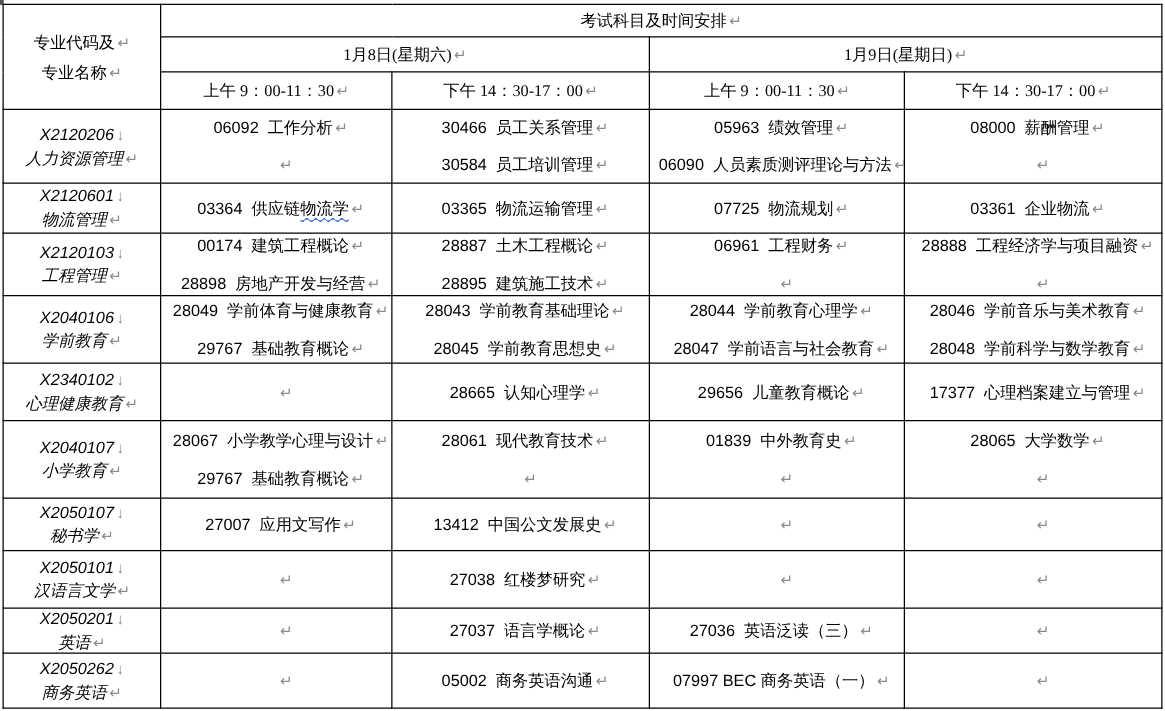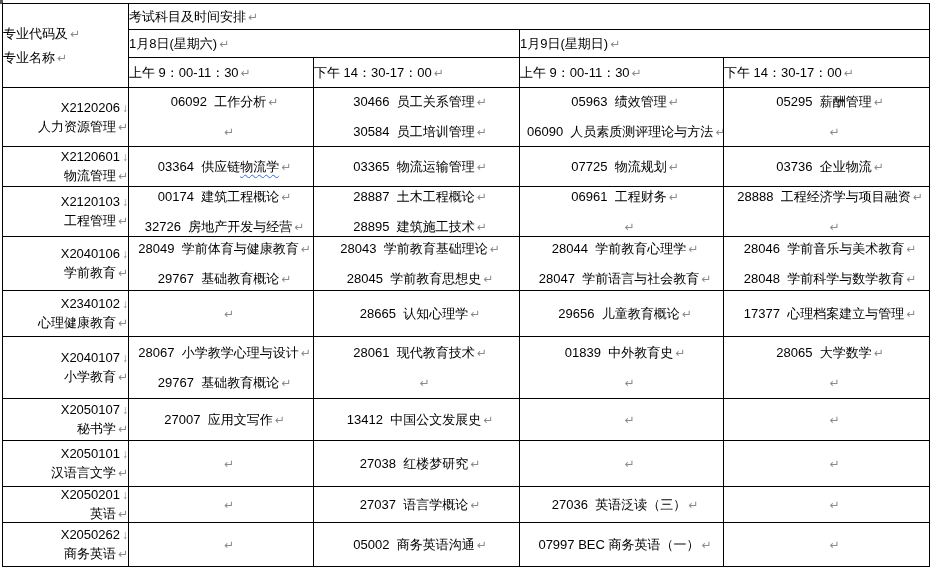--- a/index.html
+++ b/index.html
@@ -15,7 +15,7 @@
     background:#fff;
   }
   td{border:1px solid #000;padding:0;vertical-align:middle;overflow:hidden;}
-  .hcell{text-align:left;}
+  .hcell{text-align:center;font-family:Liberation Serif, serif;}
   .code{text-align:right;}
   .subject{text-align:center;padding-left:7px;}
   .para{line-height:16px;white-space:pre;font-size:13px;}

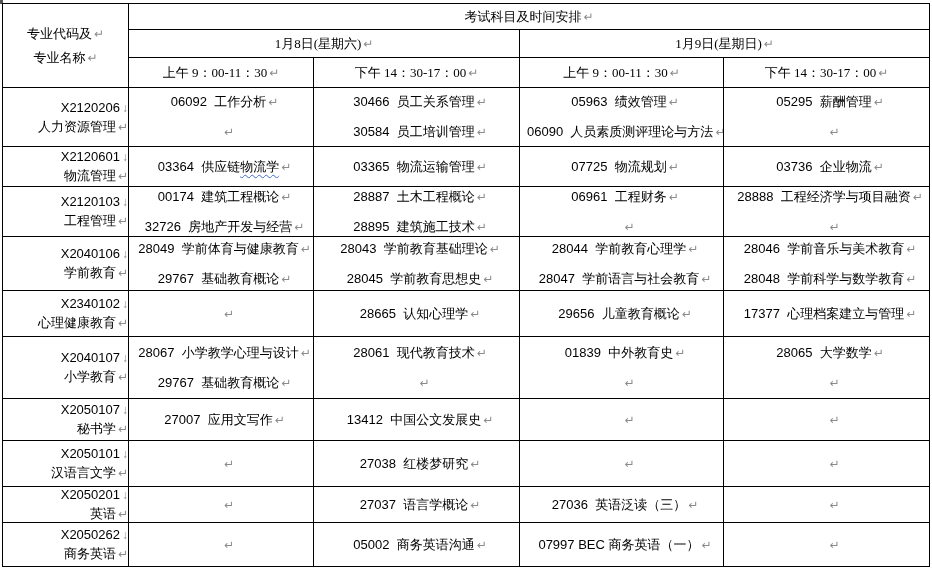--- a/index.html
+++ b/index.html
@@ -16,7 +16,7 @@
   }
   td{border:1px solid #000;padding:0;vertical-align:middle;overflow:hidden;}
   .hcell{text-align:center;font-family:Liberation Serif, serif;}
-  .code{text-align:right;}
+  .code{text-align:center;font-style:italic;}
   .subject{text-align:center;padding-left:7px;}
   .para{line-height:16px;white-space:pre;font-size:13px;}
   .subject .para + .para{margin-top:14px;}

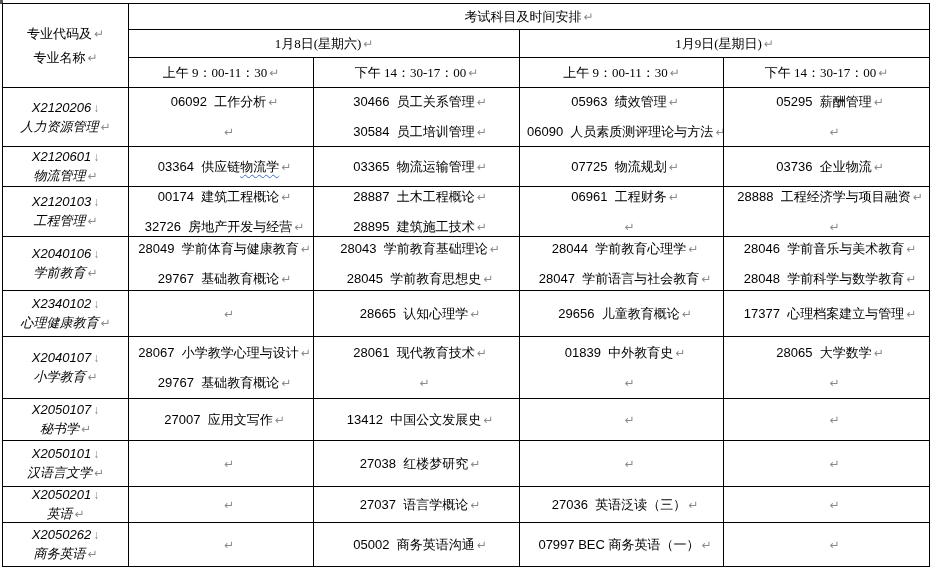--- a/index.html
+++ b/index.html
@@ -99,7 +99,7 @@
       <div class="para"><span class="line-text">06090  人员素质测评理论与方法</span><span class="mark">↵</span></div>
     </td>
     <td class="subject">
-      <div class="para"><span class="line-text">05295  薪酬管理</span><span class="mark">↵</span></div>
+      <div class="para"><span class="line-text">08000  薪酬管理</span><span class="mark">↵</span></div>
       <div class="para"><span class="line-text"></span><span class="mark">↵</span></div>
     </td>
   </tr>

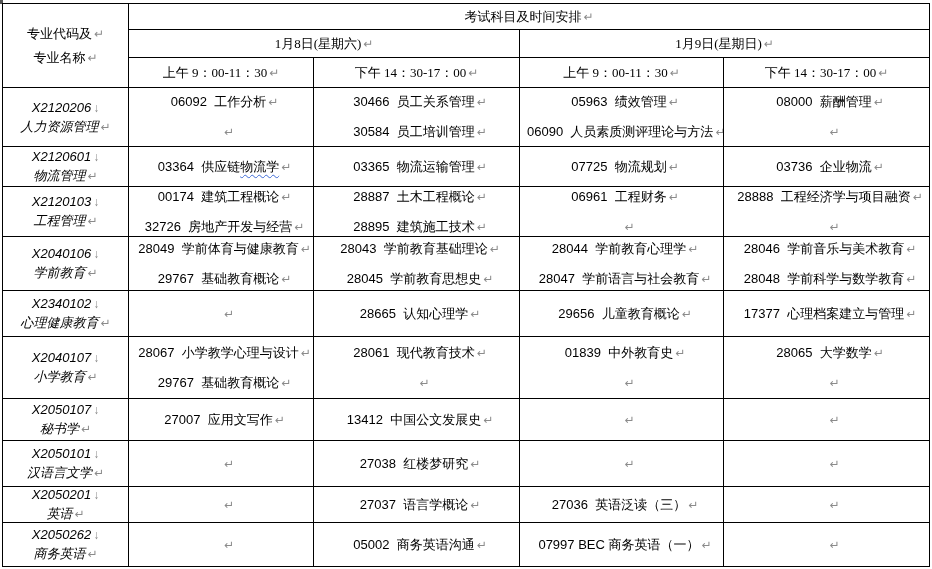--- a/index.html
+++ b/index.html
@@ -119,7 +119,7 @@
       <div class="para"><span class="line-text">07725  物流规划</span><span class="mark">↵</span></div>
     </td>
     <td class="subject">
-      <div class="para"><span class="line-text">03736  企业物流</span><span class="mark">↵</span></div>
+      <div class="para"><span class="line-text">03361  企业物流</span><span class="mark">↵</span></div>
     </td>
   </tr>
 

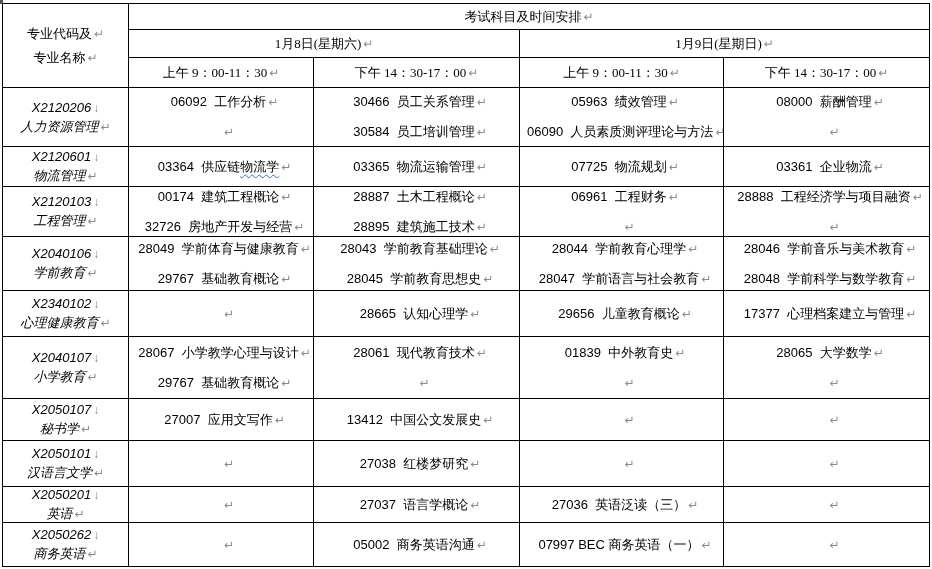--- a/index.html
+++ b/index.html
@@ -130,7 +130,7 @@
     </td>
     <td class="subject">
       <div class="para"><span class="line-text">00174  建筑工程概论</span><span class="mark">↵</span></div>
-      <div class="para"><span class="line-text">32726  房地产开发与经营</span><span class="mark">↵</span></div>
+      <div class="para"><span class="line-text">28898  房地产开发与经营</span><span class="mark">↵</span></div>
     </td>
     <td class="subject">
       <div class="para"><span class="line-text">28887  土木工程概论</span><span class="mark">↵</span></div>

